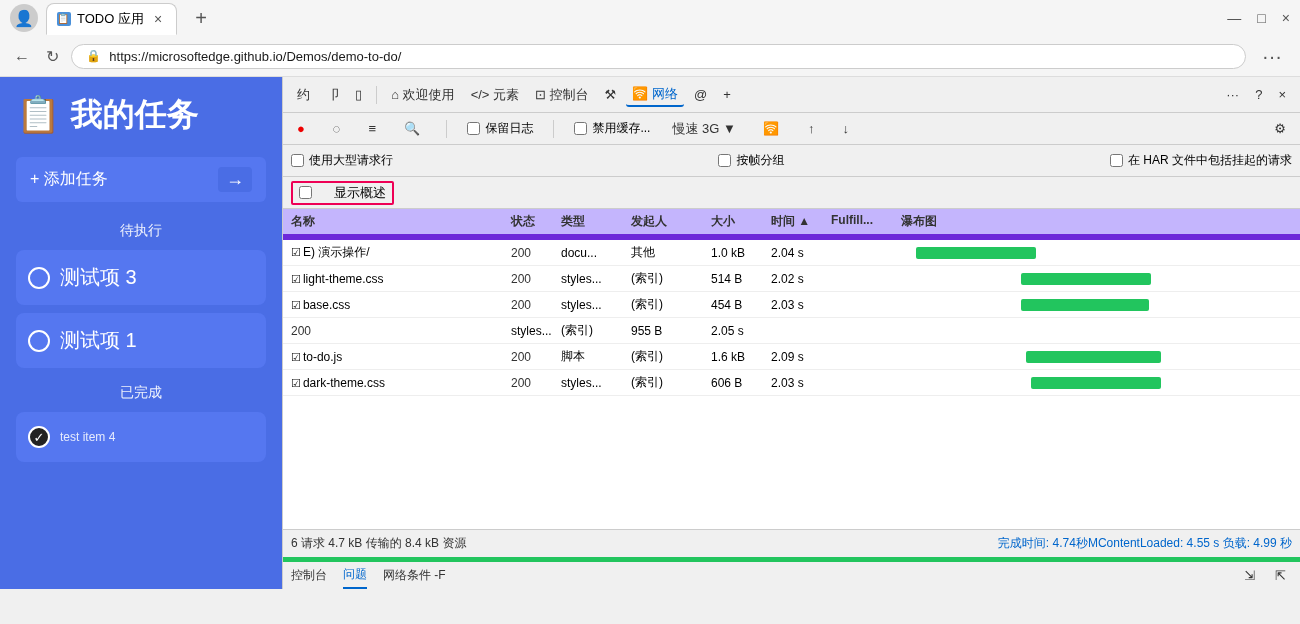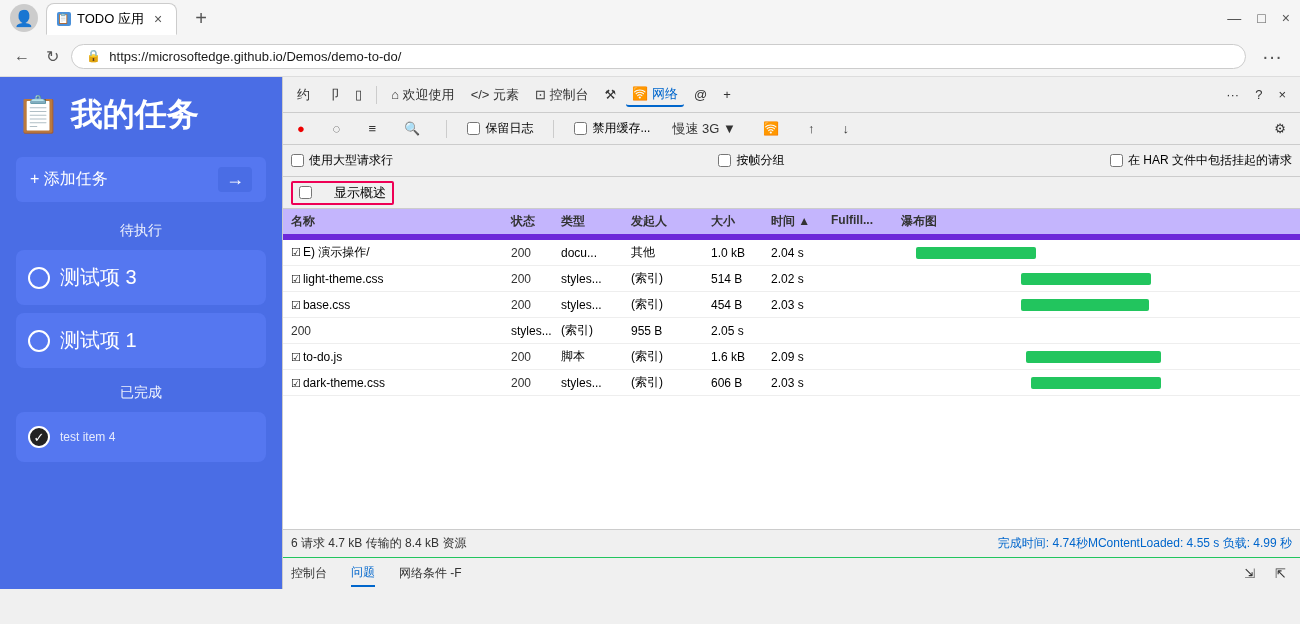--- a/index.html
+++ b/index.html
@@ -64,7 +64,7 @@
     .dt-status-right { color: #0066cc; }
 
     
-    .dt-footer { background: #f0f0f0; border-top: 1px solid #22c55e; padding: 0 8px; display: flex; align-items: center; gap: 24px; height: 32px; }
+    .dt-footer { background: #f0f0f0; border-top: 5px solid #22c55e; padding: 0 8px; display: flex; align-items: center; gap: 16px; height: 32px; }
     .dt-footer-tab { font-size: 12px; color: #333; cursor: pointer; padding: 4px 0; }
     .dt-footer-tab.active { color: #0066cc; border-bottom: 2px solid #0066cc; text-align: center; }
     .dt-footer-right { margin-left: auto; display: flex; gap: 8px; }

